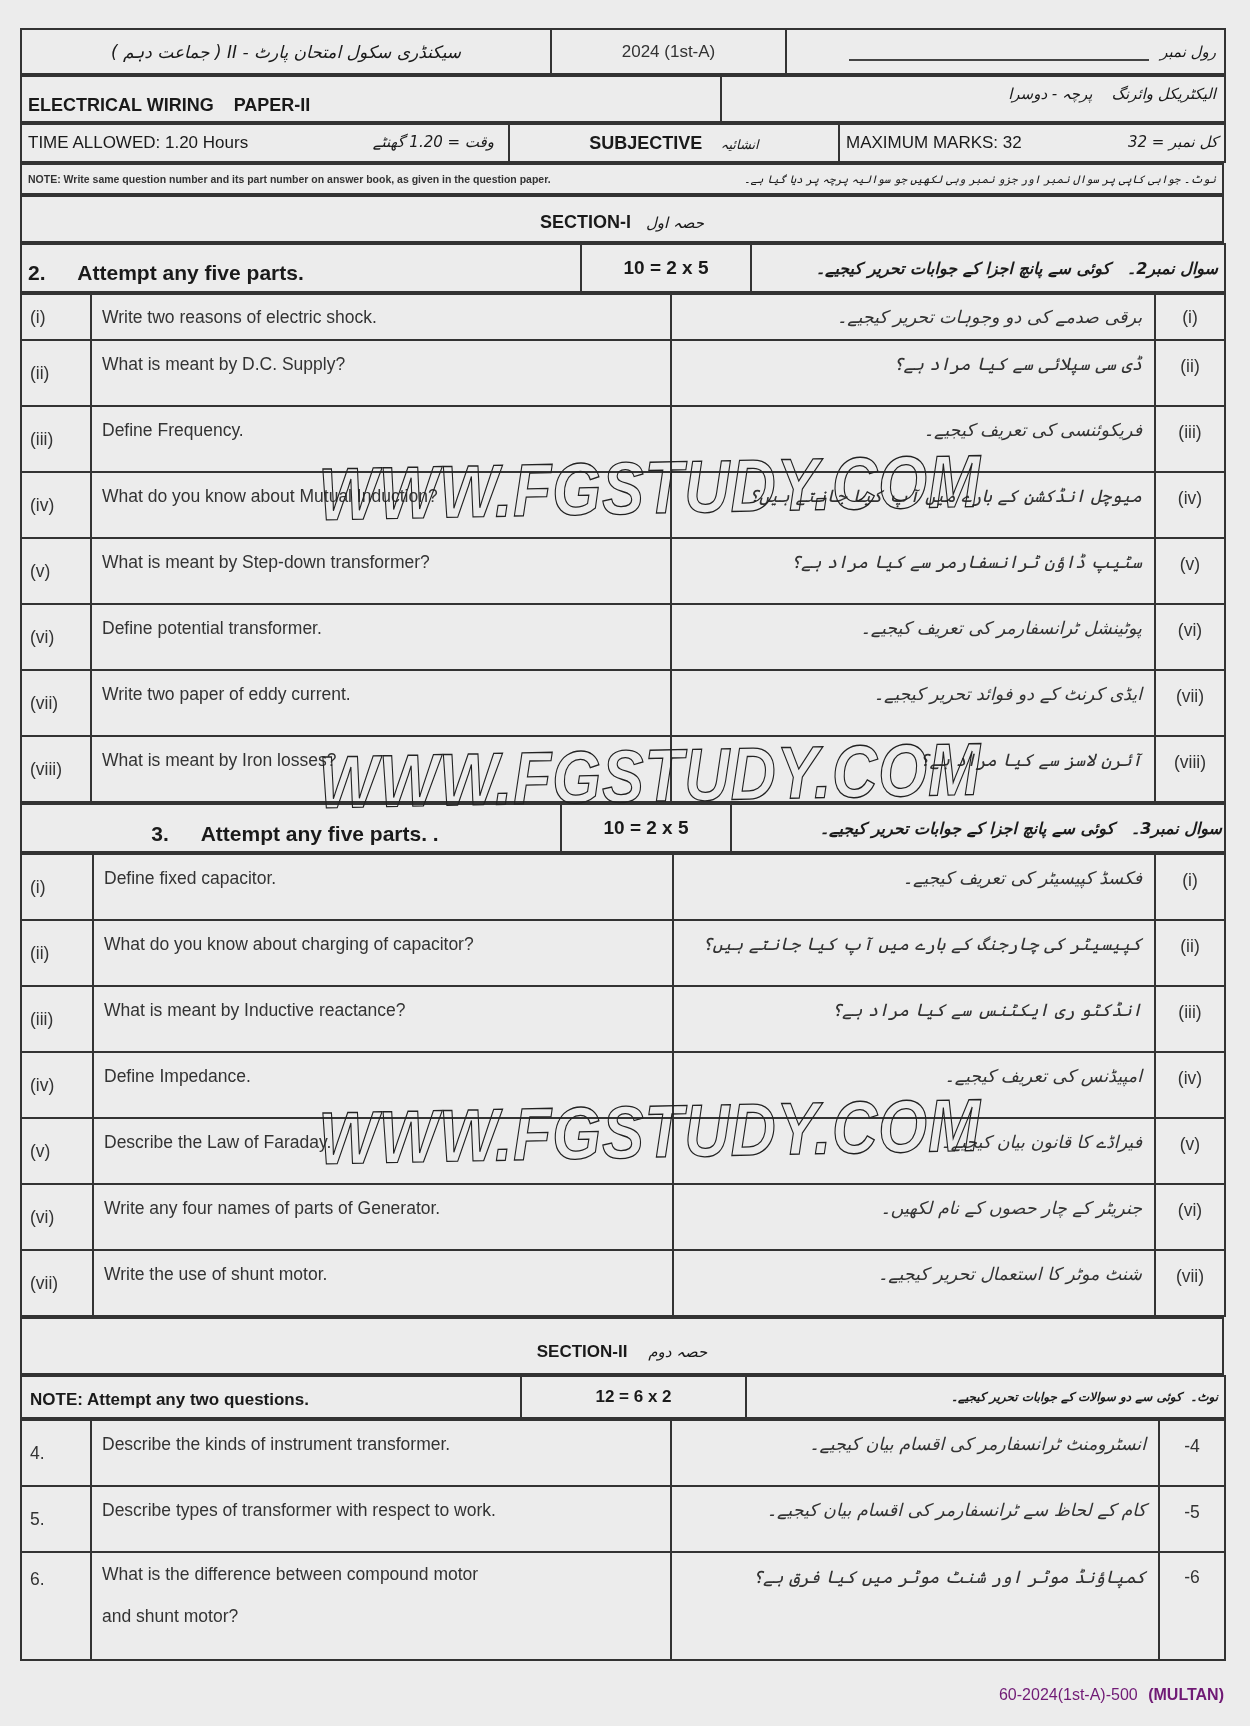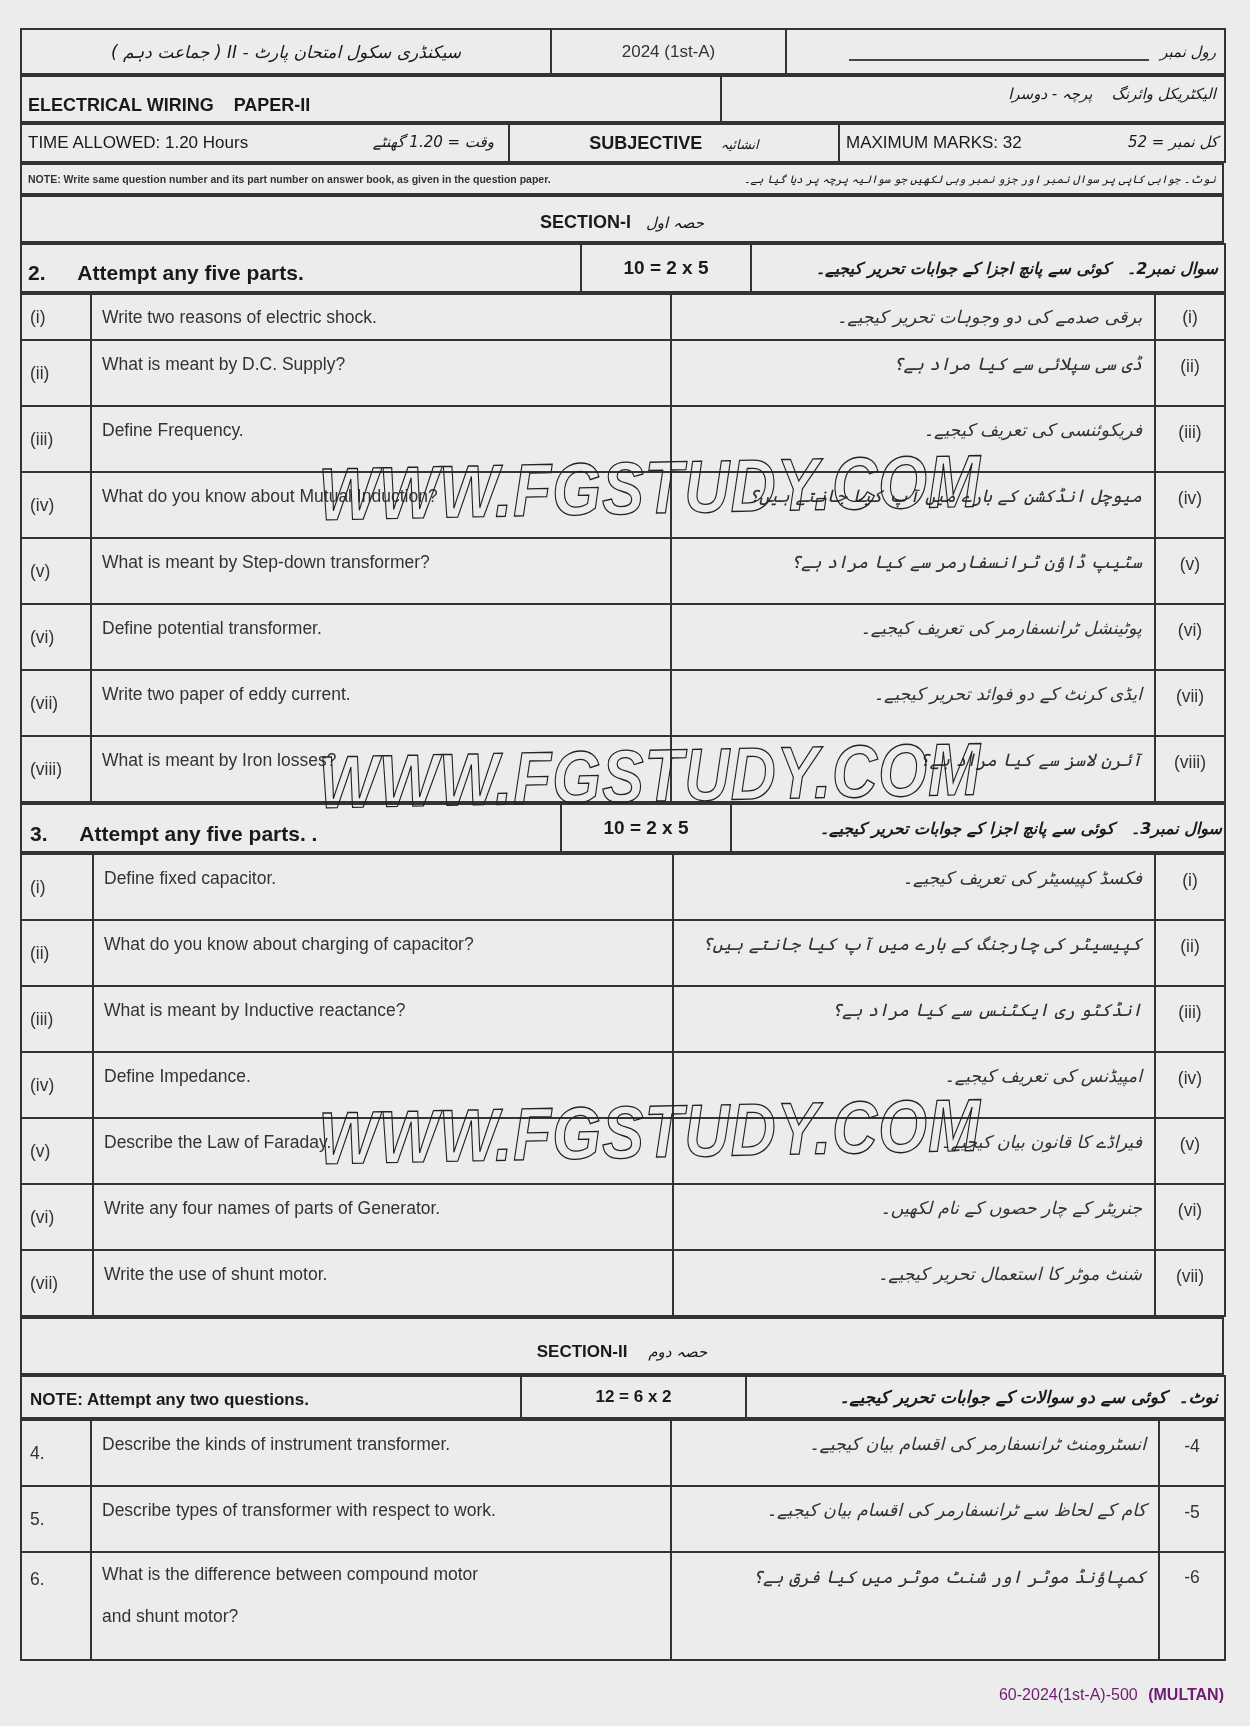--- a/index.html
+++ b/index.html
@@ -81,7 +81,7 @@
       </td>
       <td style="padding-left:6px;font-size:17px;">
         <span>MAXIMUM MARKS: 32</span>
-        <span class="urdu" style="float:right;margin-right:6px;font-size:15px;">کل نمبر = 52</span>
+        <span class="urdu" style="float:right;margin-right:6px;font-size:15px;">کل نمبر = 32</span>
       </td>
     </tr>
   </tbody>

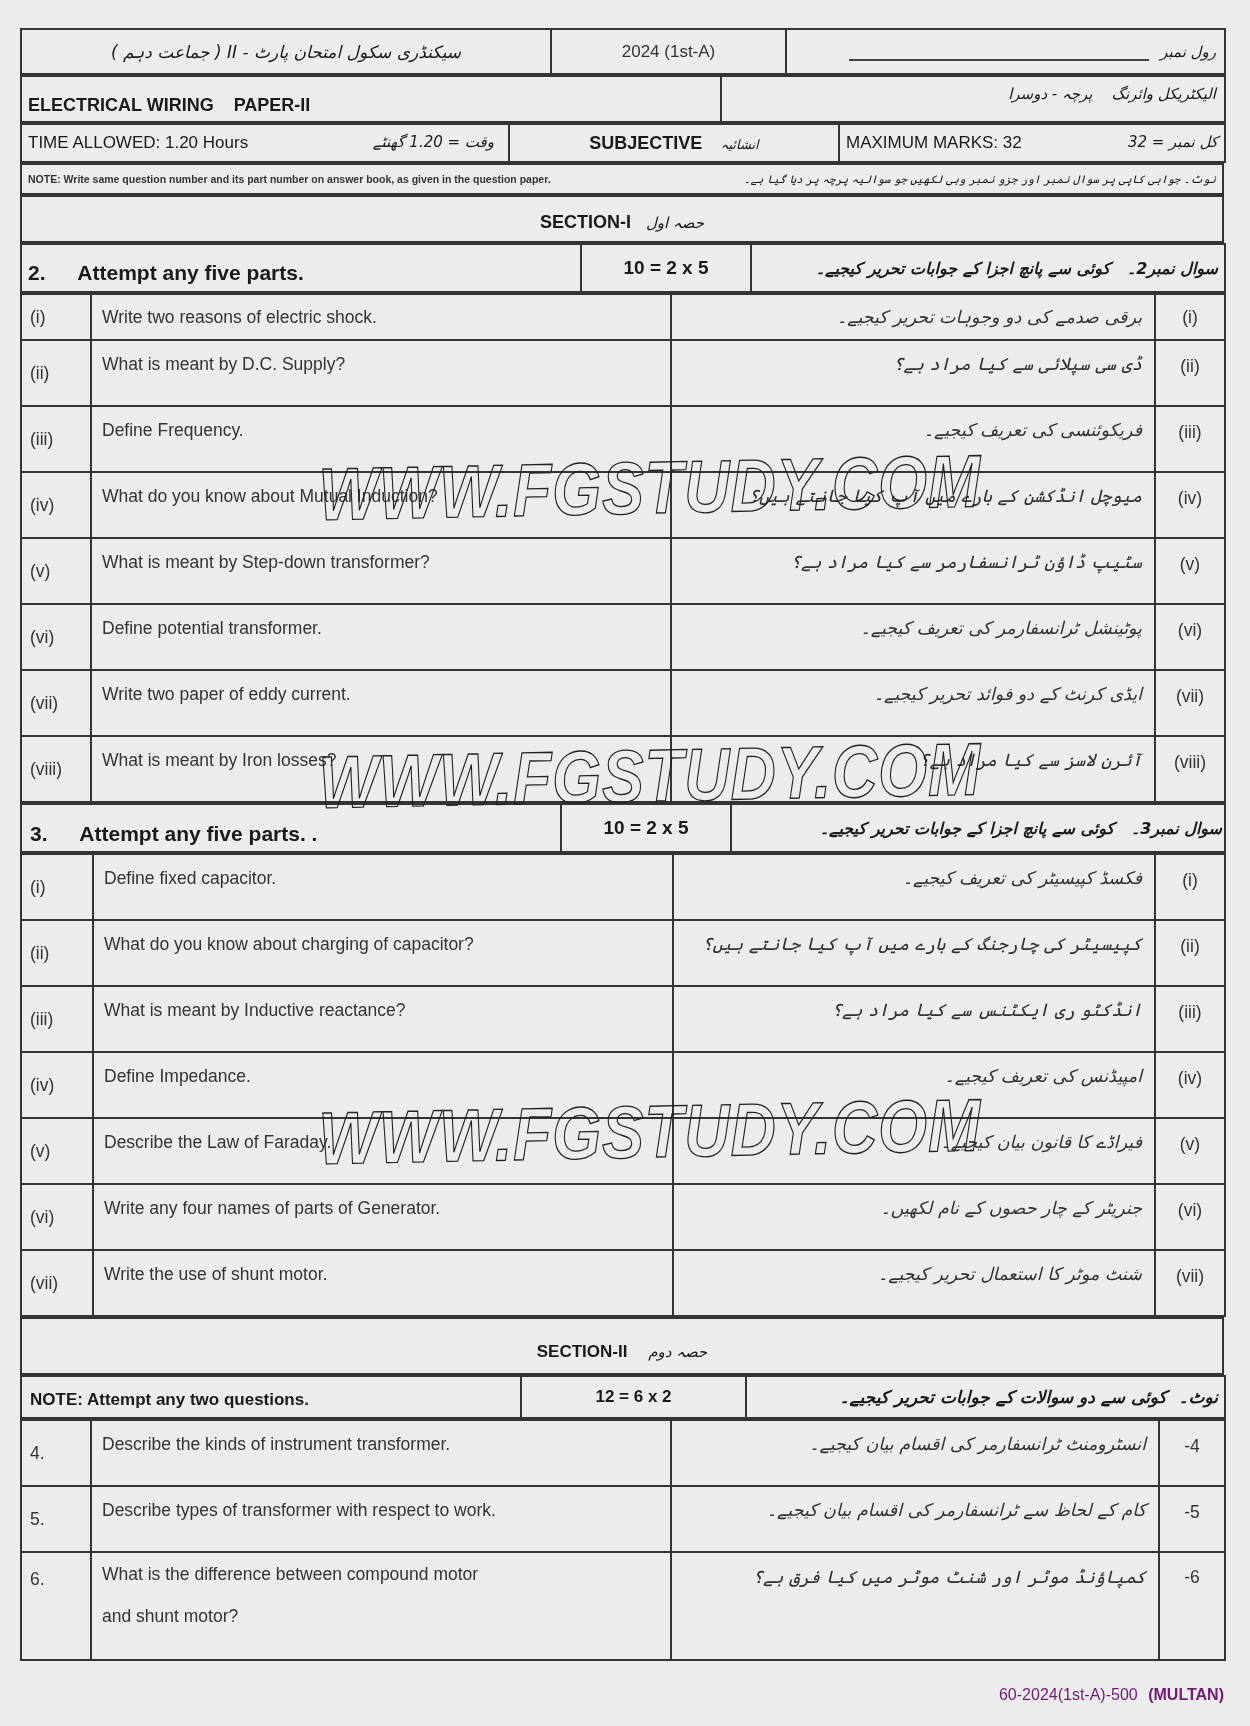--- a/index.html
+++ b/index.html
@@ -192,7 +192,7 @@
       </colgroup>
     <tbody>
         <tr class="qhead">
-      <td class="bold" style="padding-left:8px;padding-top:12px;">
+      <td class="bold" style="padding-left:8px;padding-top:12px;text-align:center;">
         <span>3.</span>
         <span style="margin-left:26px;">Attempt any five parts. .</span>
       </td>

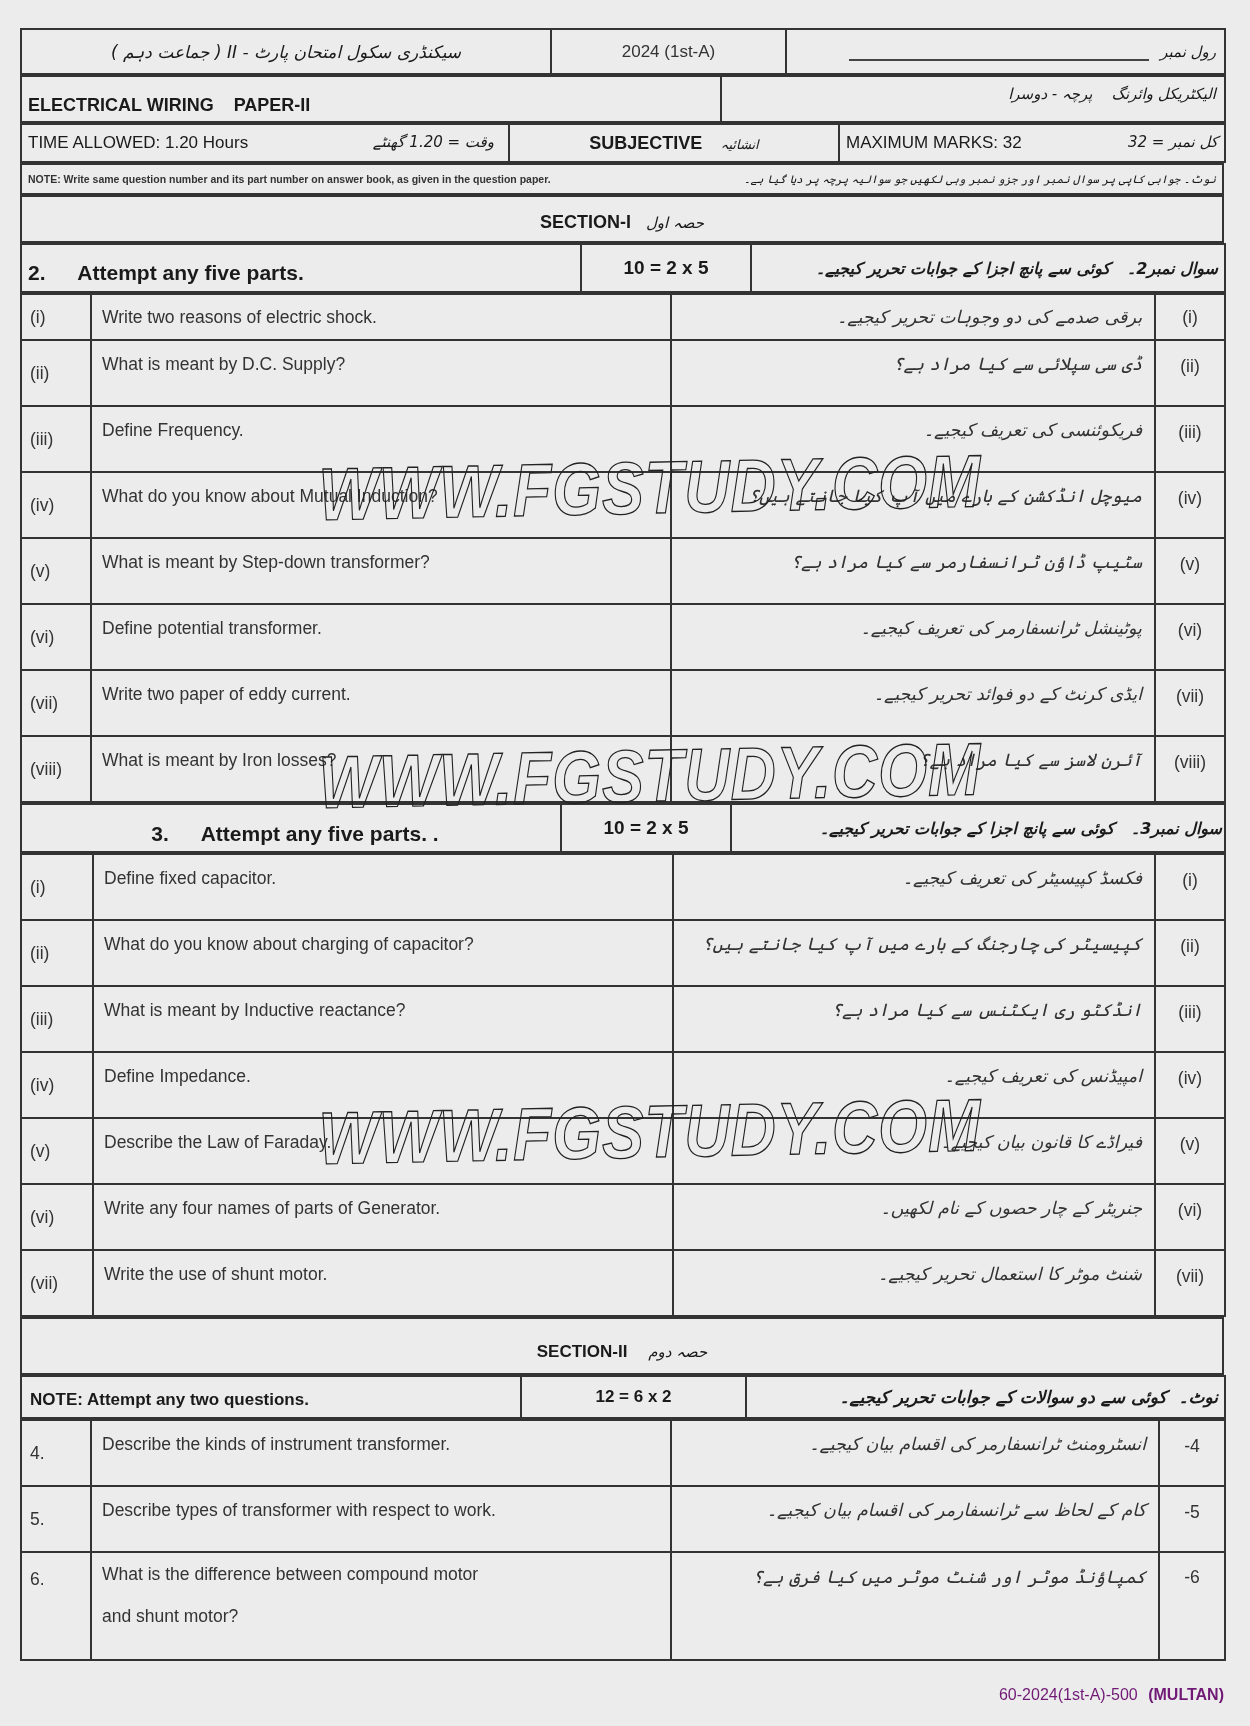--- a/index.html
+++ b/index.html
@@ -274,7 +274,7 @@
         <tr style="height:42px;">
       <td class="bold" style="padding-left:8px;padding-top:6px;font-size:17px;">NOTE: Attempt any two questions.</td>
       <td class="center bold" style="font-size:17px;">12 = 6 x 2</td>
-      <td class="urdu bold" style="padding-right:6px;font-size:17px;white-space:pre;">نوٹ۔  کوئی سے دو سوالات کے جوابات تحریر کیجیے۔</td>
+      <td class="urdu bold" style="padding-right:6px;font-size:12px;white-space:pre;">نوٹ۔  کوئی سے دو سوالات کے جوابات تحریر کیجیے۔</td>
     </tr>
   </tbody>
     </table>

